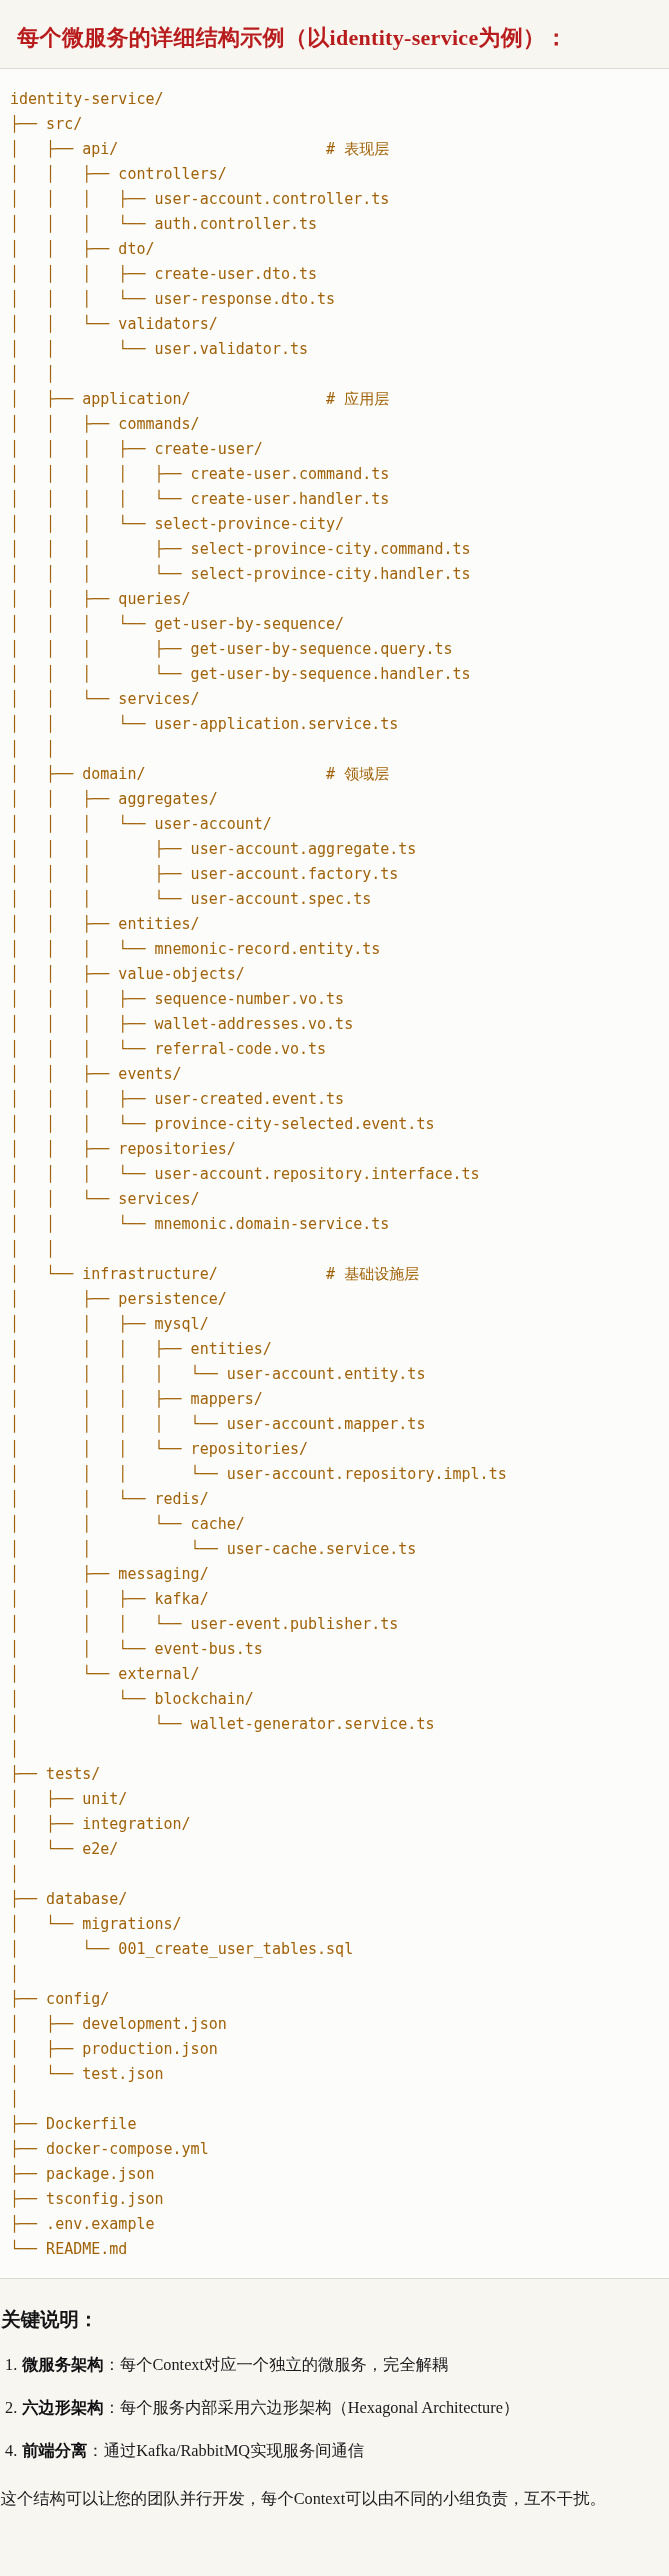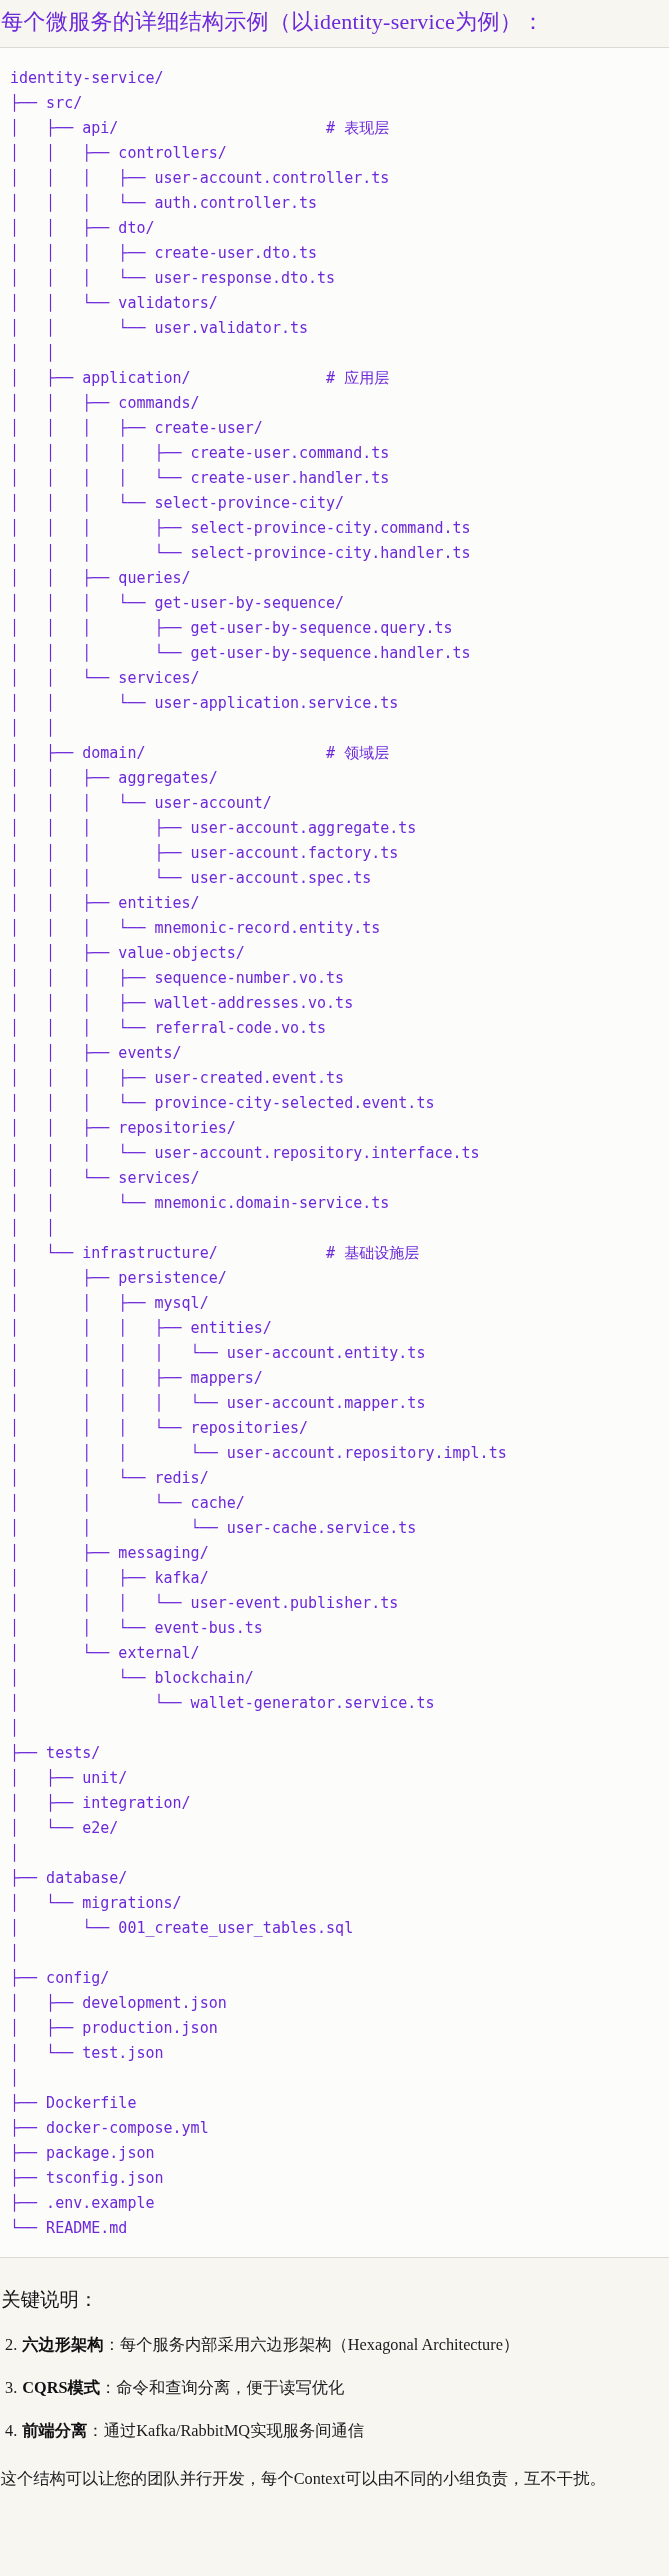--- a/index.html
+++ b/index.html
@@ -14,12 +14,12 @@
   .page { width: 669px; }
 
   h1.title {
-    margin: 0;
+    margin: 16px;
     padding: 7.5px 3.8px 0 1.3px;
     font-size: 22px;
-    font-weight: normal;
+    font-weight: bold;
     line-height: 1.3;
-    color: #6d28d9;
+    color: #b91c1c;
     letter-spacing: 0.3px;
   }
 

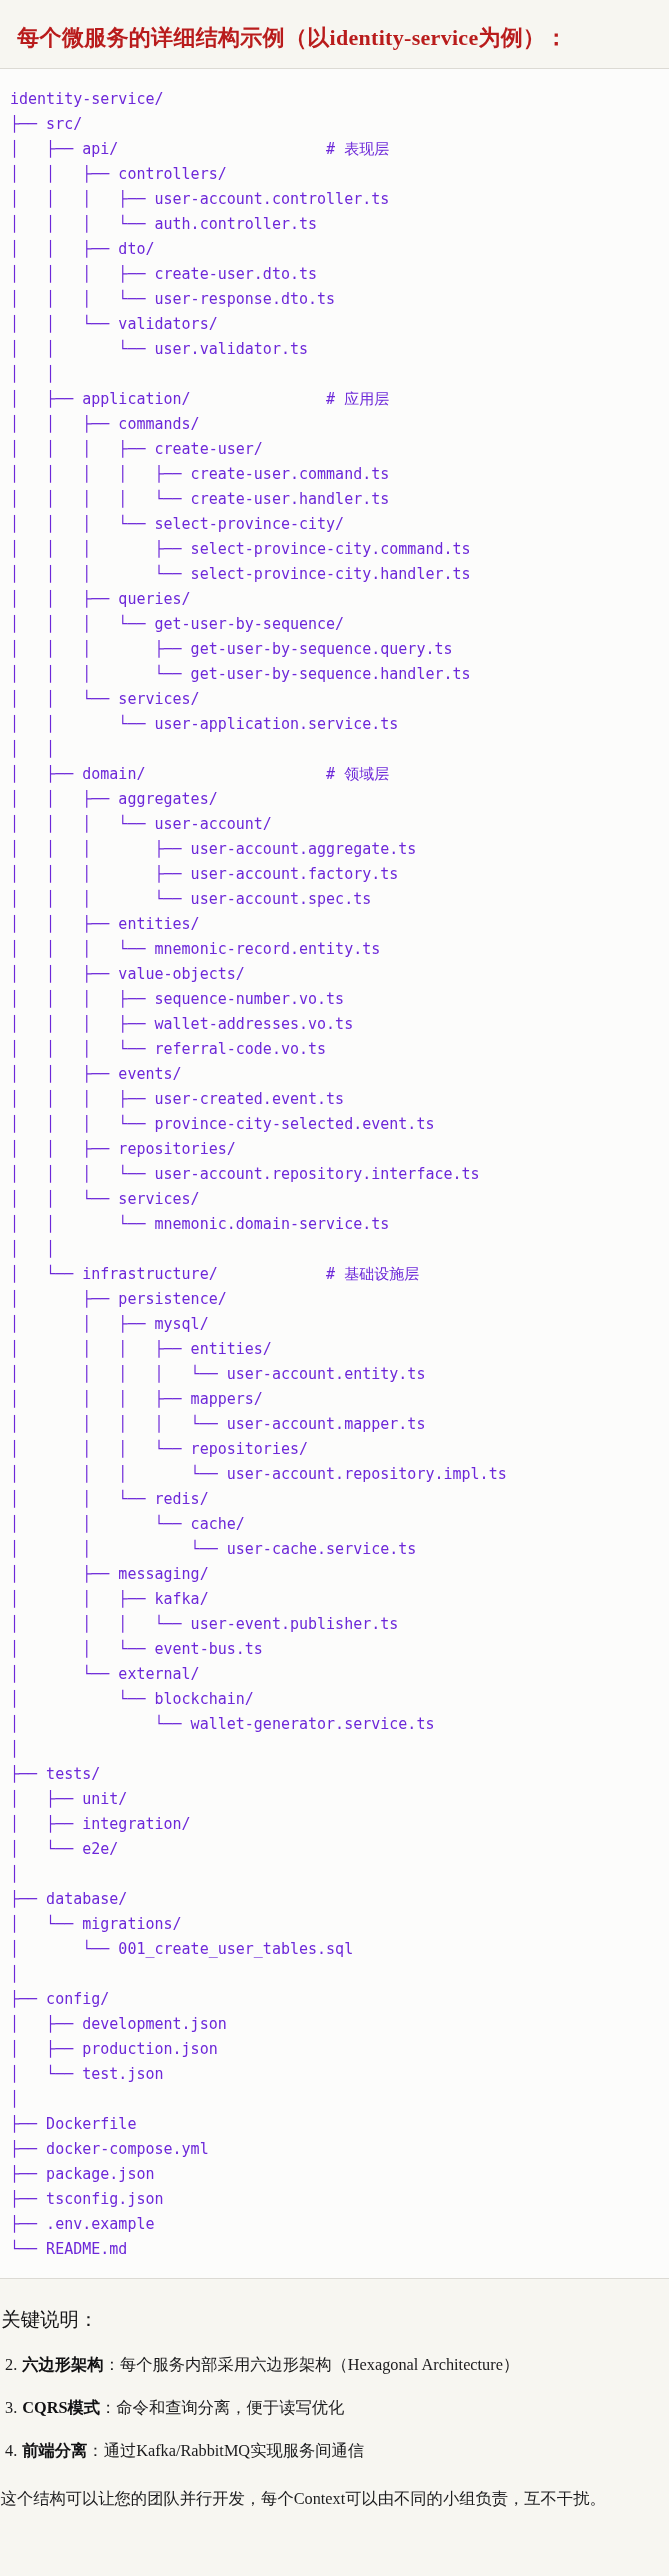--- a/index.html
+++ b/index.html
@@ -36,7 +36,7 @@
     font-family: "DejaVu Sans Mono", "Liberation Mono", monospace;
     font-size: 15px;
     line-height: 25px;
-    color: #6d28d9;
+    color: #a16207;
     white-space: pre;
   }
 

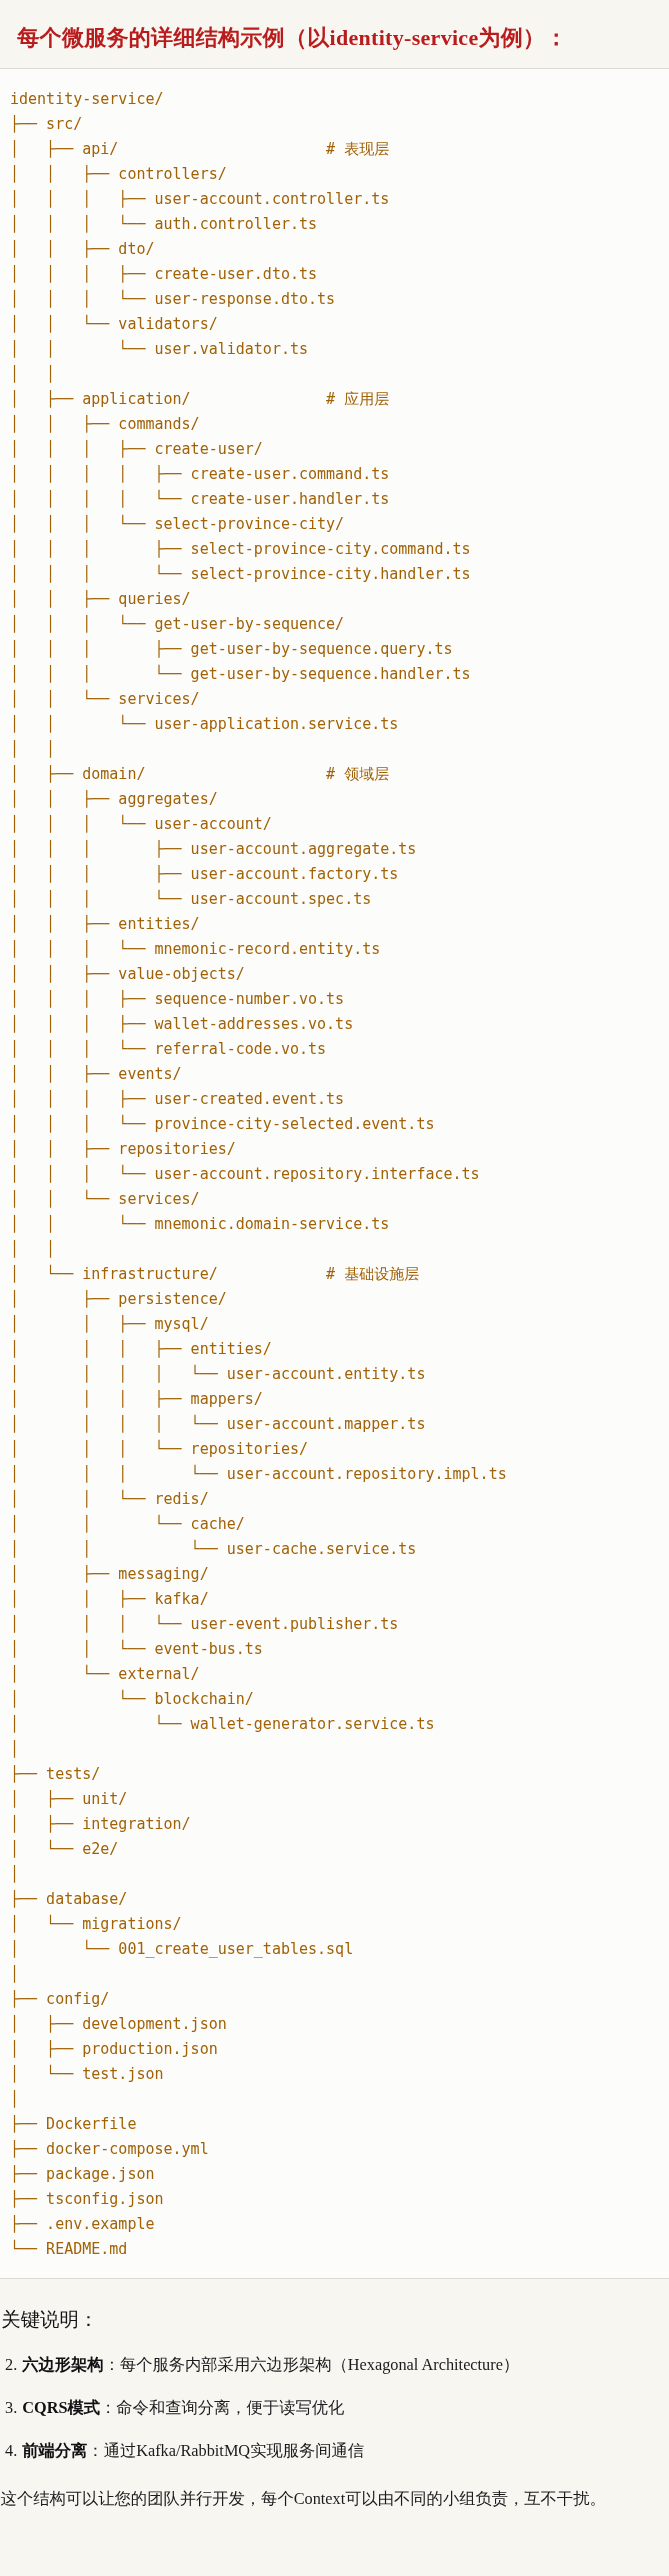--- a/index.html
+++ b/index.html
@@ -43,7 +43,7 @@
   h2.section-heading {
     margin: 27.5px 0 0 1.3px;
     font-size: 19.4px;
-    font-weight: normal;
+    font-weight: bold;
     color: #141416;
   }
 

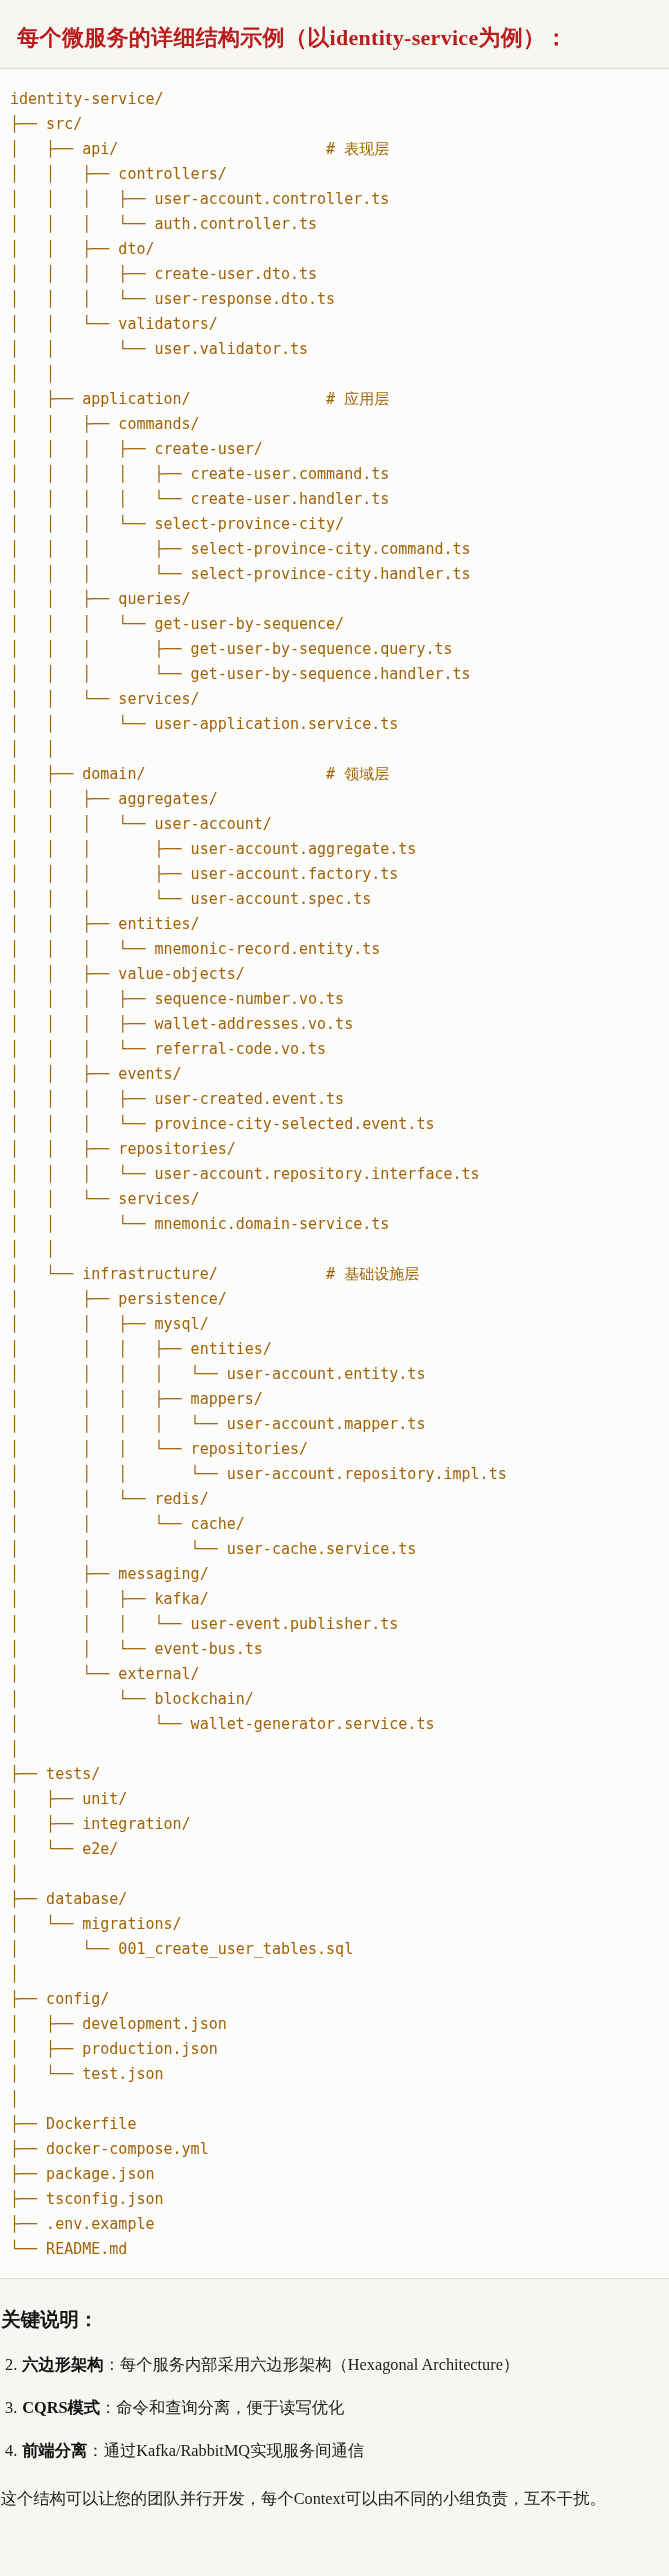--- a/index.html
+++ b/index.html
@@ -168,6 +168,9 @@
   <h2 class="section-heading">关键说明：</h2>
 
   <div class="key-points" id="key-points">
+  <div class="kp">
+    <span class="kp-num">1.</span><strong class="kp-term">微服务架构</strong><span class="kp-sep">：</span><span class="kp-desc">每个Context对应一个独立的微服务，完全解耦</span>
+  </div>
 
   <div class="kp">
     <span class="kp-num">2.</span><strong class="kp-term">六边形架构</strong><span class="kp-sep">：</span><span class="kp-desc">每个服务内部采用六边形架构（Hexagonal Architecture）</span>

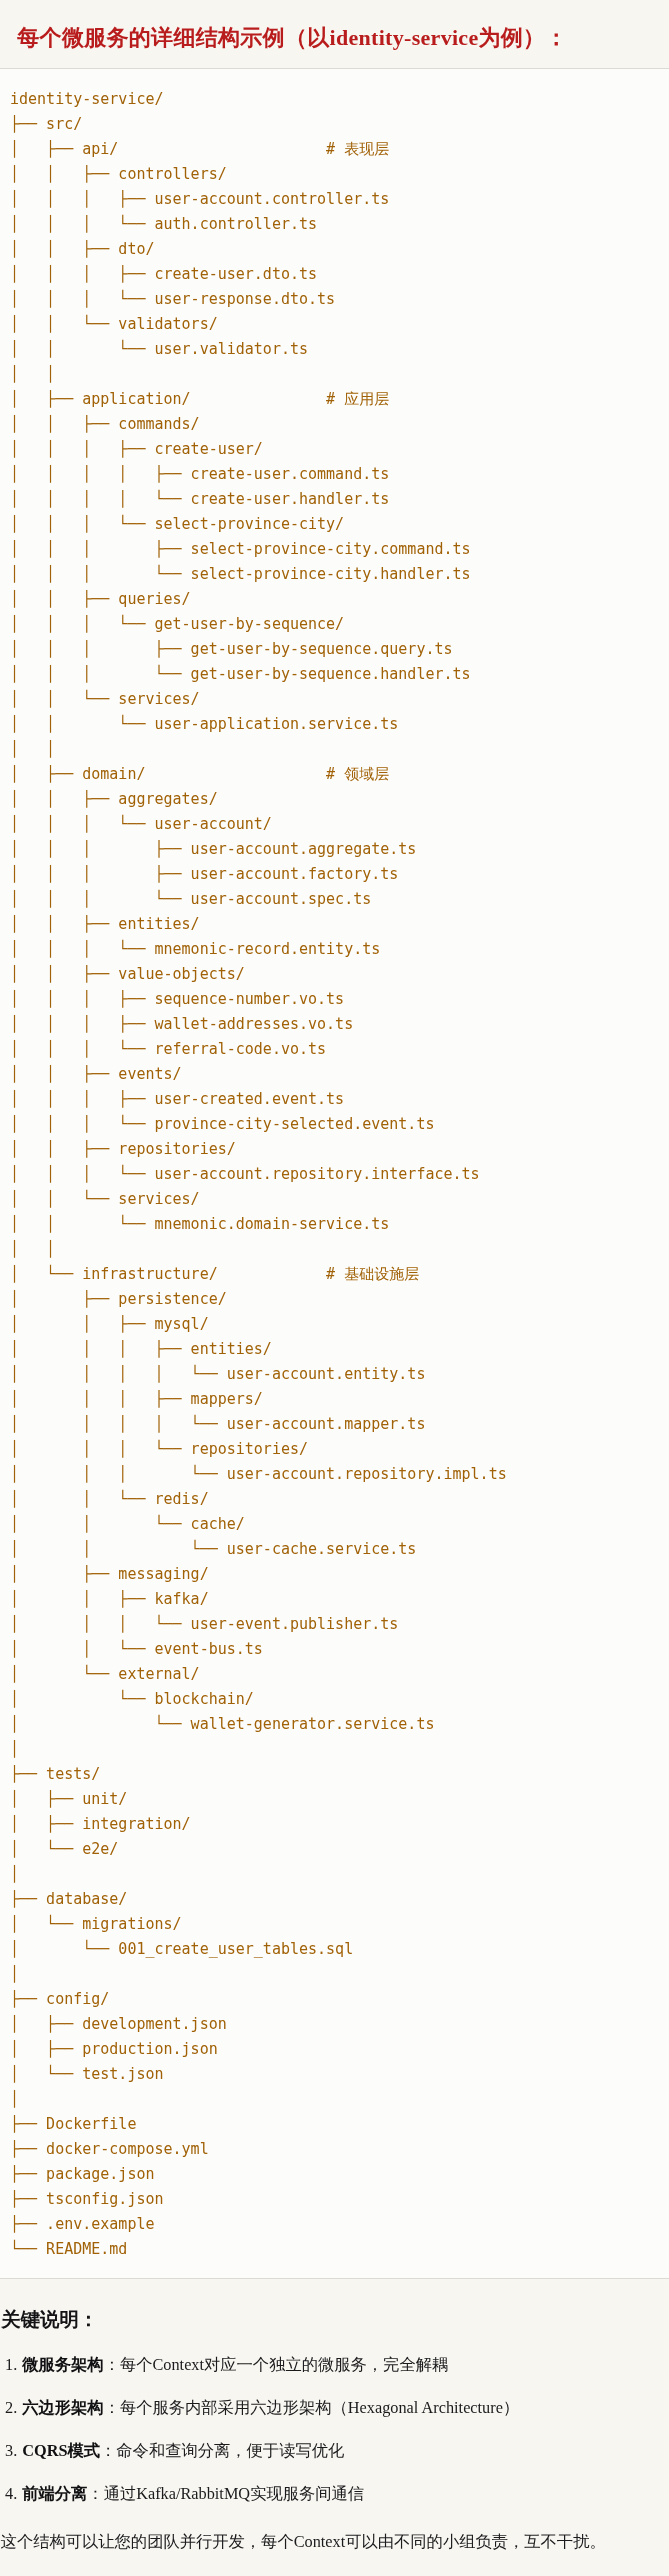--- a/index.html
+++ b/index.html
@@ -176,9 +176,6 @@
     <span class="kp-num">2.</span><strong class="kp-term">六边形架构</strong><span class="kp-sep">：</span><span class="kp-desc">每个服务内部采用六边形架构（Hexagonal Architecture）</span>
   </div>
 
-  <div class="kp">
-    <span class="kp-num">3.</span><strong class="kp-term">CQRS模式</strong><span class="kp-sep">：</span><span class="kp-desc">命令和查询分离，便于读写优化</span>
-  </div>
 
   <div class="kp">
     <span class="kp-num">4.</span><strong class="kp-term">前端分离</strong><span class="kp-sep">：</span><span class="kp-desc">通过Kafka/RabbitMQ实现服务间通信</span>

